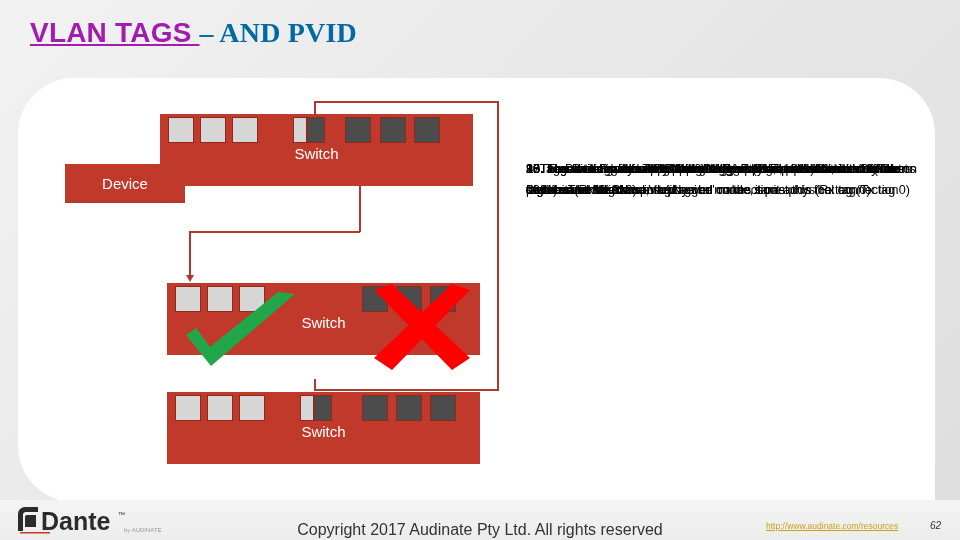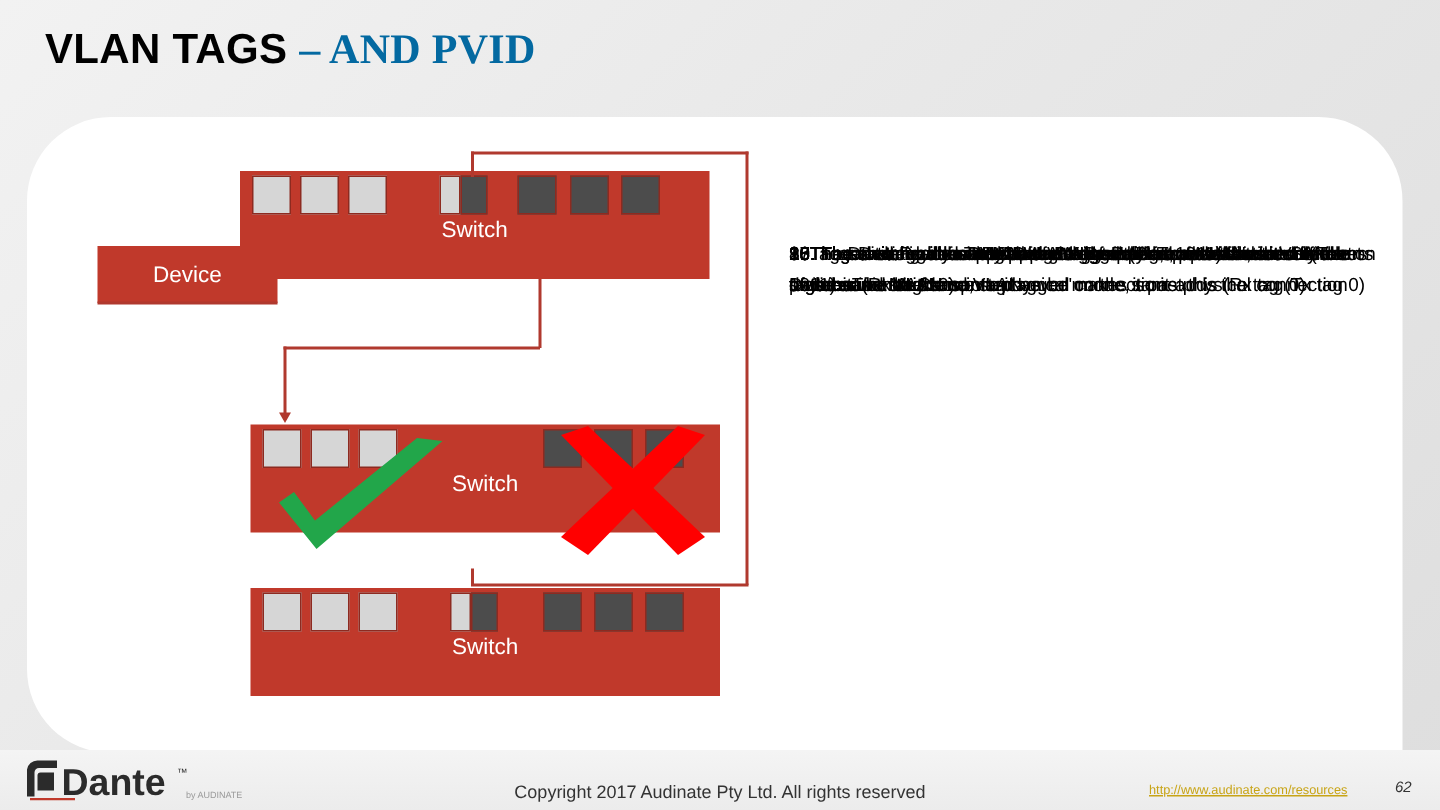--- a/index.html
+++ b/index.html
@@ -23,7 +23,7 @@
     letter-spacing: 0.2px;
     white-space: nowrap;
   }
-  #slide-title .accent { color: #000000; }
+  #slide-title .accent { color: #a21caf; text-decoration: underline; }
   #slide-title .plain  { color: #0369a1; font-family: Liberation Serif, serif; }
 
   

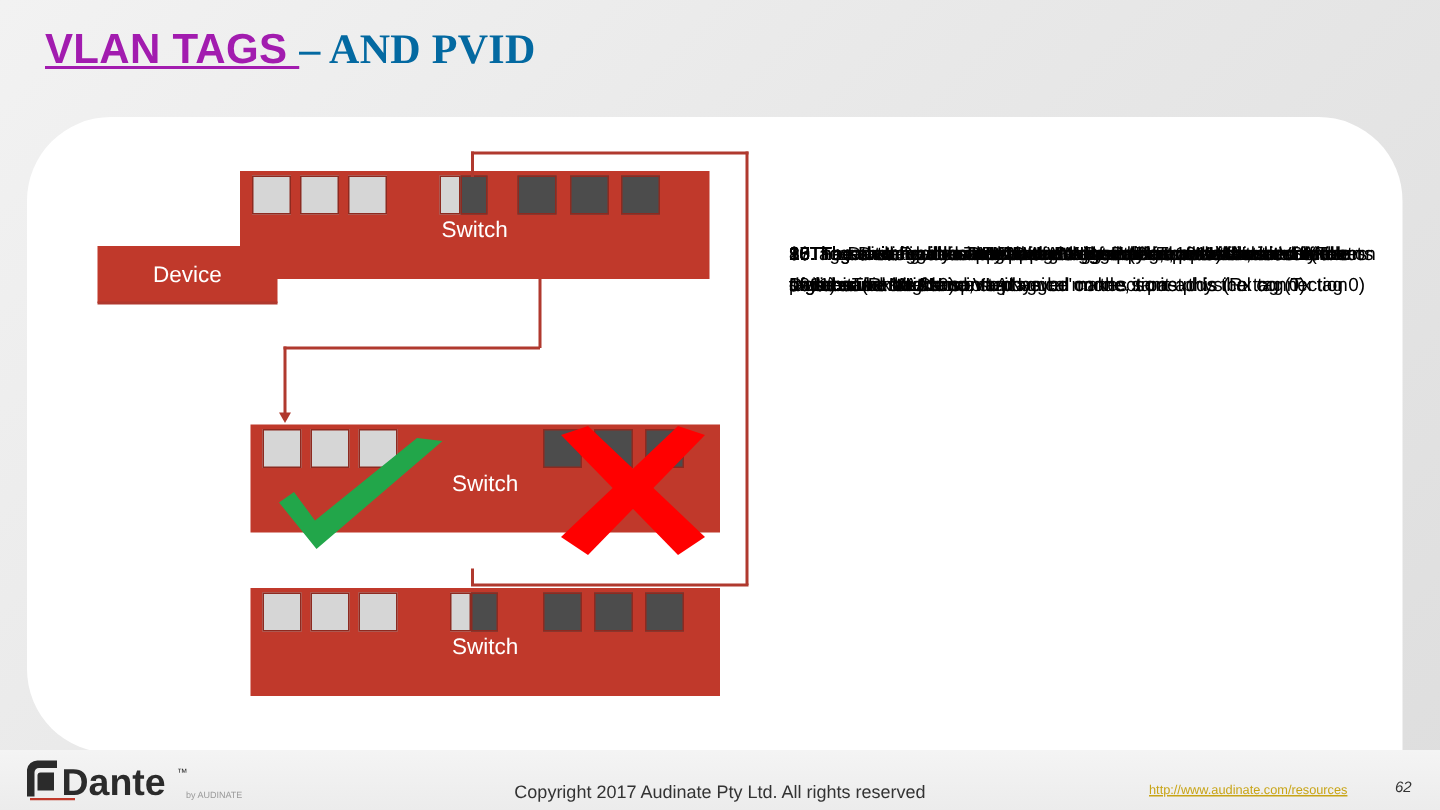--- a/index.html
+++ b/index.html
@@ -134,7 +134,7 @@
     left: 0; right: 0;
     top: 521px;
     text-align: center;
-    font-size: 12px;
+    font-size: 16px;
     color: #333333;
   }
   #resources-link {

